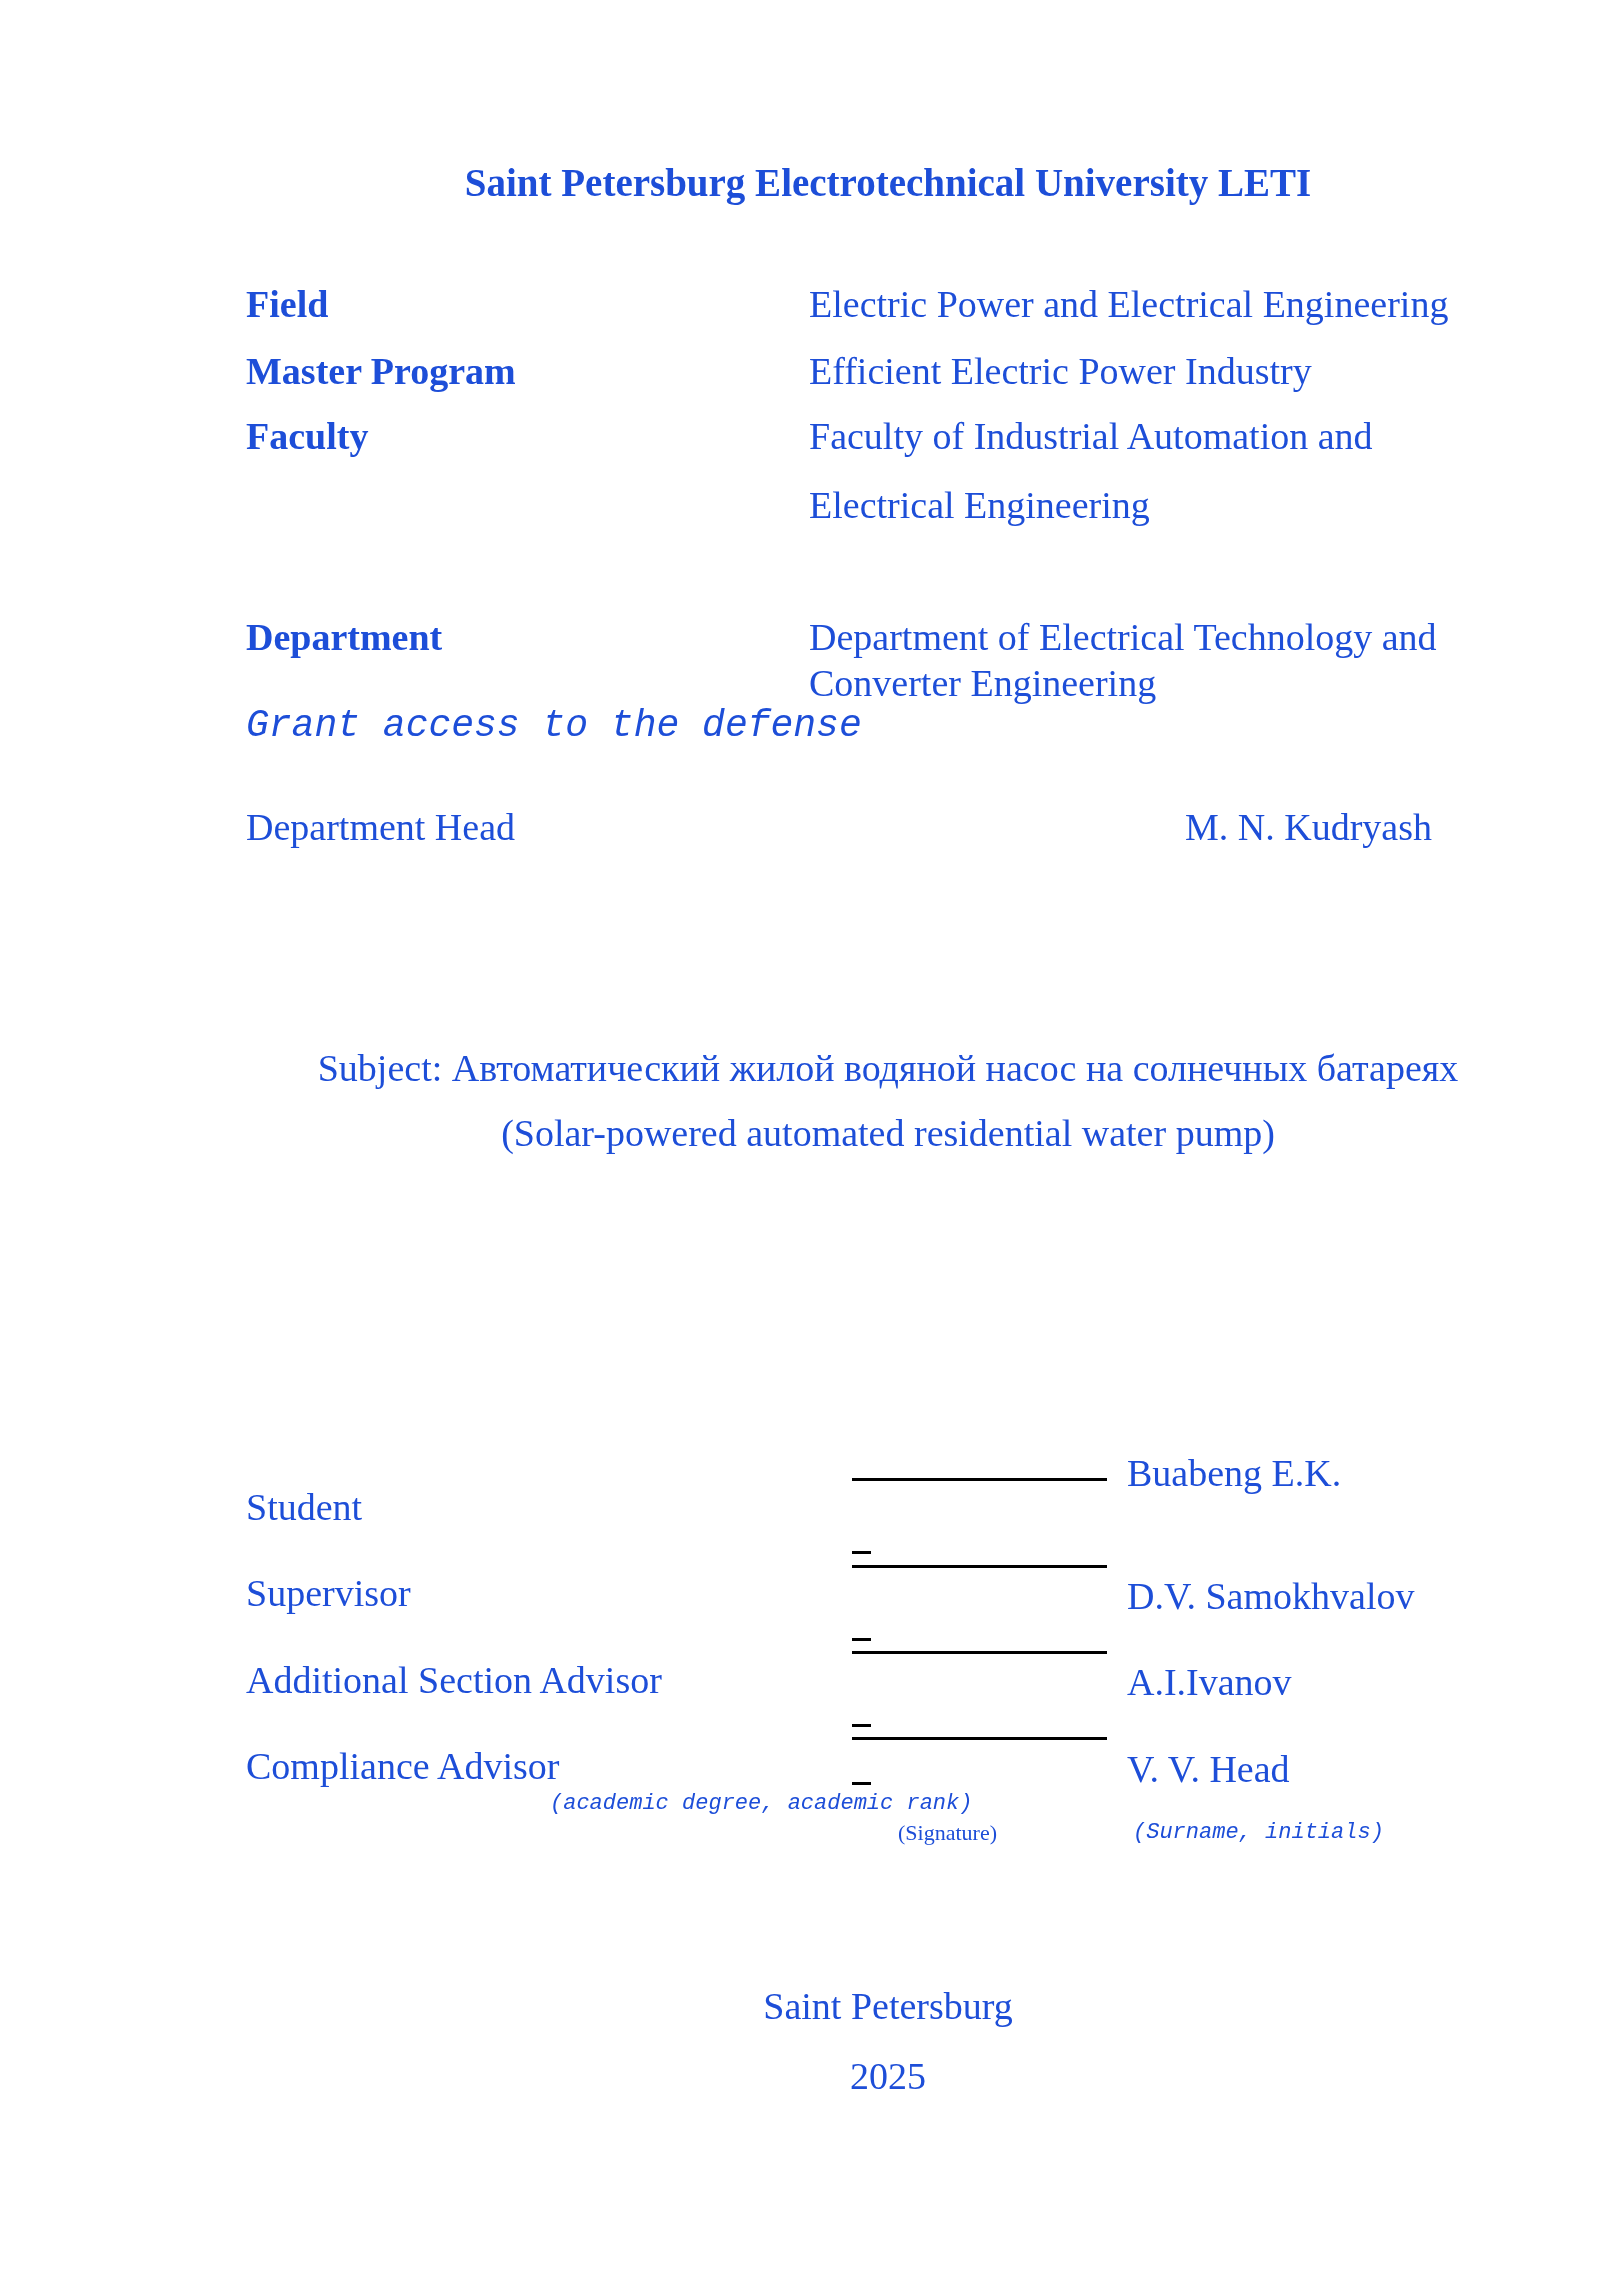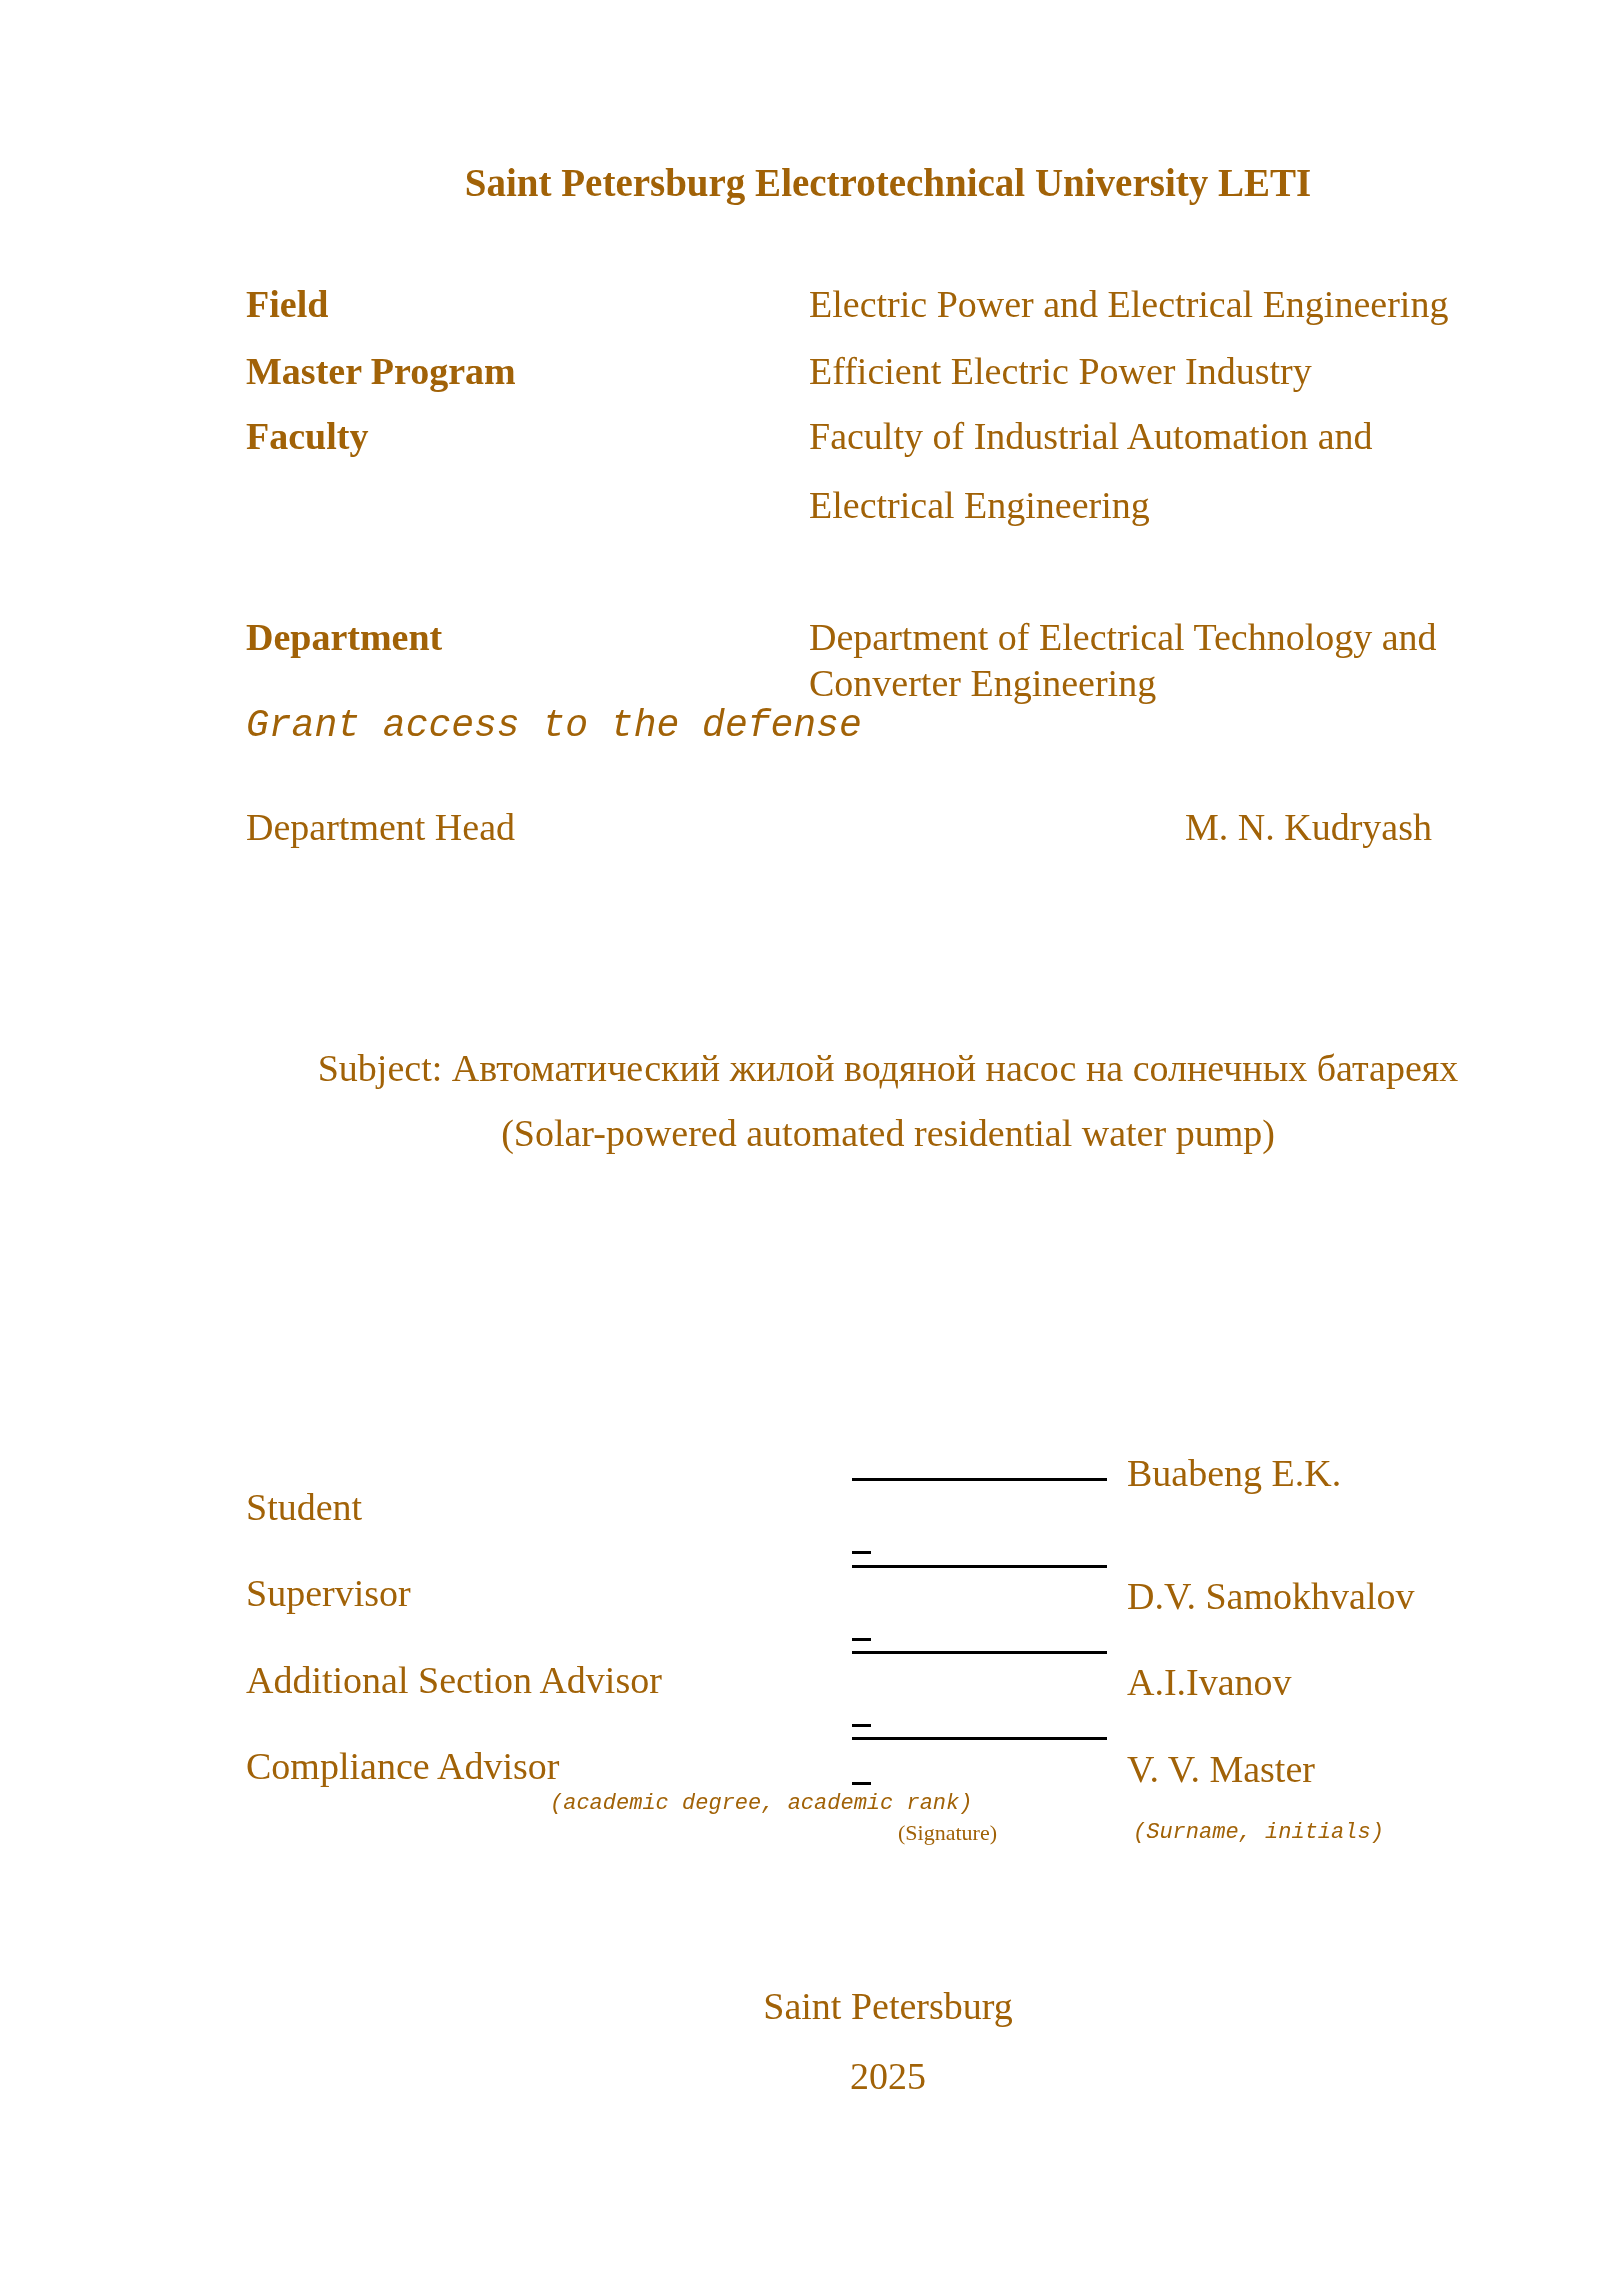--- a/index.html
+++ b/index.html
@@ -9,7 +9,7 @@
     height: 2295px;
     background: #ffffff;
     font-family: "Liberation Serif", "DejaVu Serif", serif;
-    color: #a16207;
+    color: #1d4ed8;
     overflow: hidden;
   }
   .abs { position: absolute; line-height: 1.15; font-size: 38px; white-space: nowrap; }

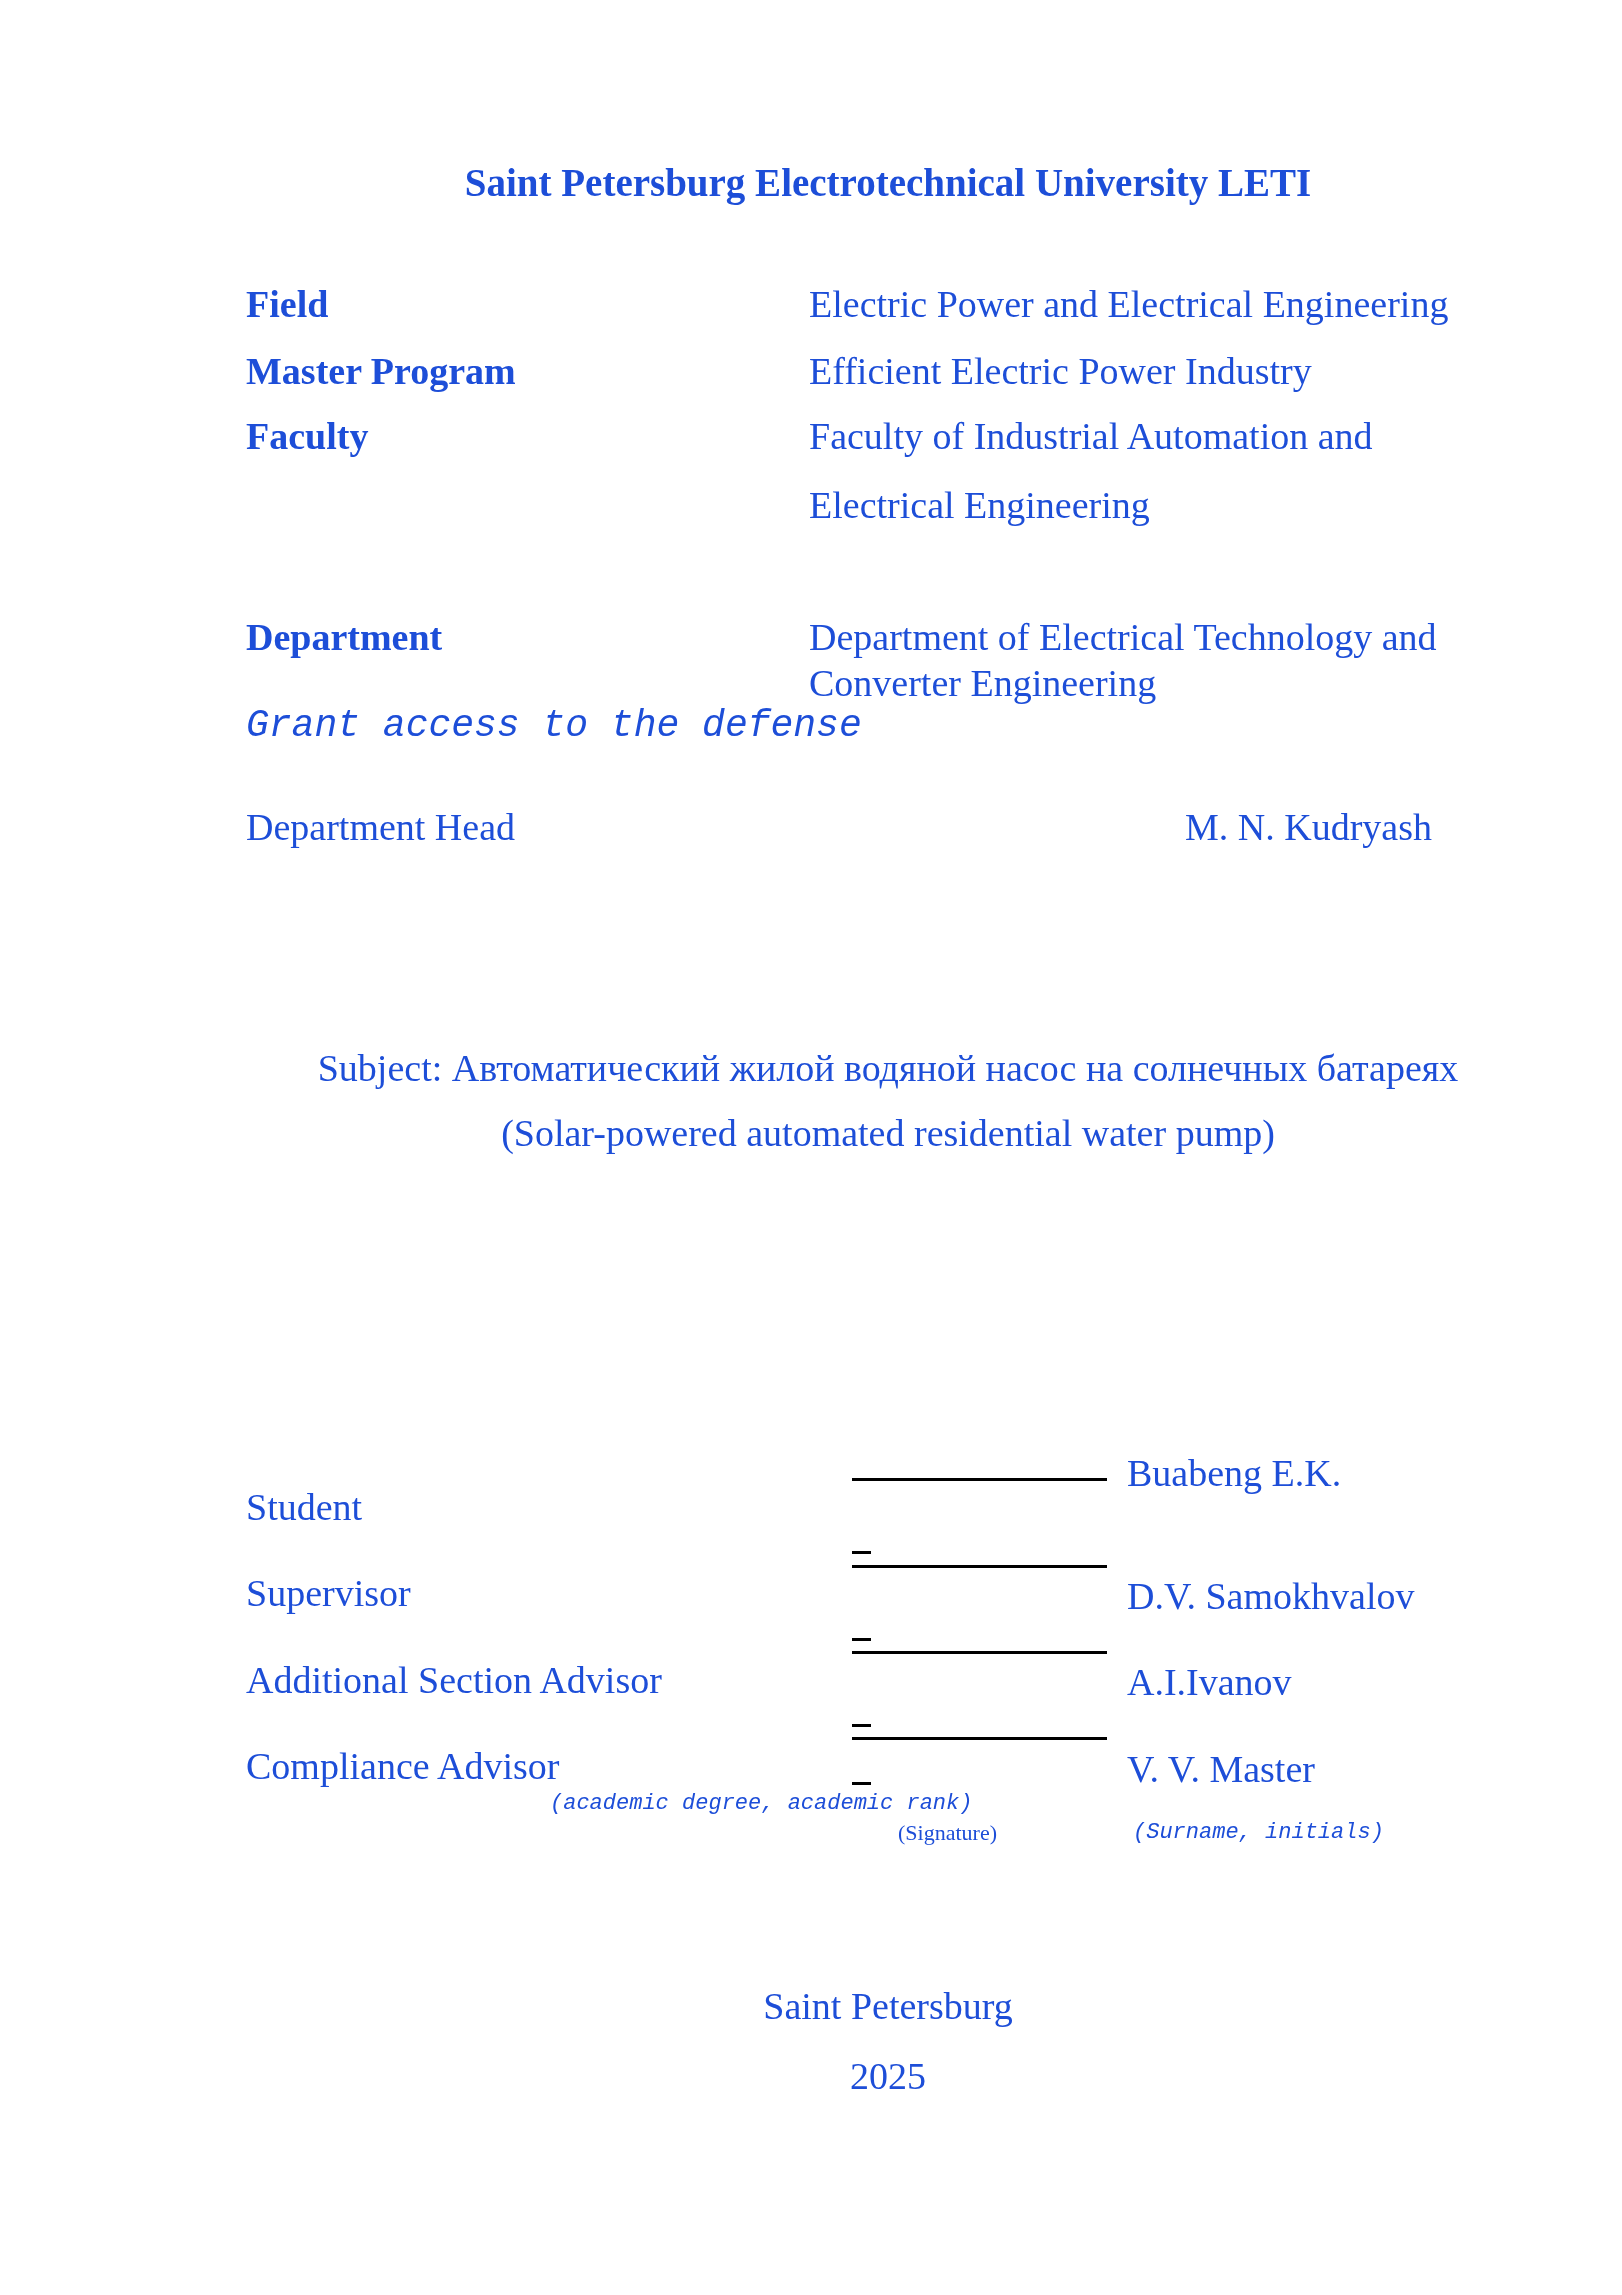--- a/index.html
+++ b/index.html
@@ -68,7 +68,7 @@
 
   <div class="sigline" style="top:1737px"></div>
   <div class="abs" style="top:1745px; left:246px">Compliance Advisor</div>
-  <div class="abs" style="top:1748px; left:1127px">V. V. Master</div>
+  <div class="abs" style="top:1748px; left:1127px">V. V. Head</div>
   <div class="sigstub" style="top:1782px"></div>
 
   <div class="abs small italic" style="top:1791px; left:550px">(academic degree, academic rank)</div>

